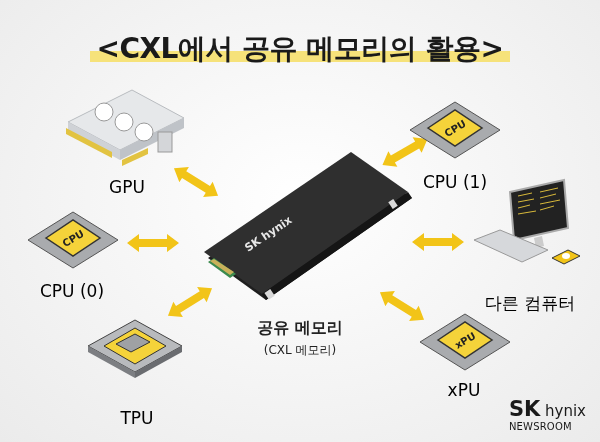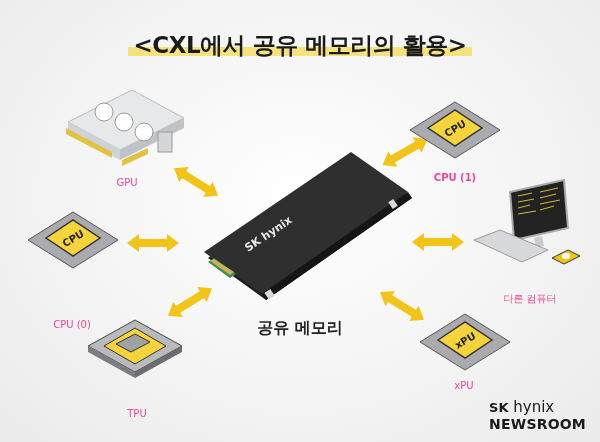--- a/index.html
+++ b/index.html
@@ -12,7 +12,7 @@
   .title {
     position:absolute; left:0; top:30px; width:600px; text-align:center;
     font-family: "DejaVu Sans", sans-serif;
-    font-weight:bold; font-size:23px; color:#1a1a1a; letter-spacing:-0.5px;
+    font-weight:bold; font-size:28px; color:#1a1a1a; letter-spacing:-0.5px;
   }
   .title span {
     background: linear-gradient(to bottom, transparent 58%, #f6e27a 58%, #f6e27a 92%, transparent 92%);

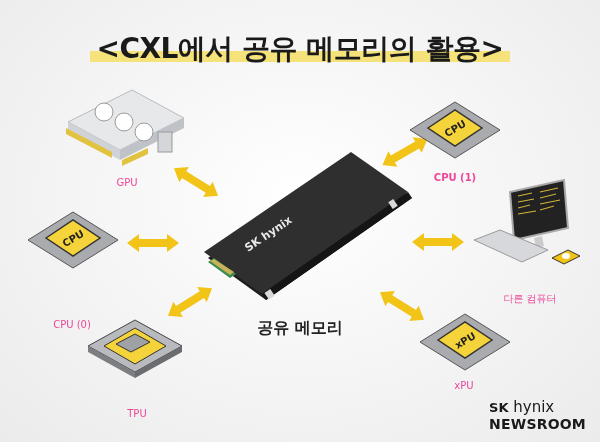--- a/index.html
+++ b/index.html
@@ -19,8 +19,8 @@
     padding:0 6px;
   }
   .label {
-    position:absolute; font-family:"DejaVu Sans", sans-serif; font-size:10px;
-    color:#ec4899; text-align:center; white-space:nowrap; transform:translateX(-50%);
+    position:absolute; font-family:"DejaVu Sans", sans-serif; font-size:17px;
+    color:#000000; text-align:center; white-space:nowrap; transform:translateX(-50%);
   }
   .node { position:absolute; }
   .center-label {

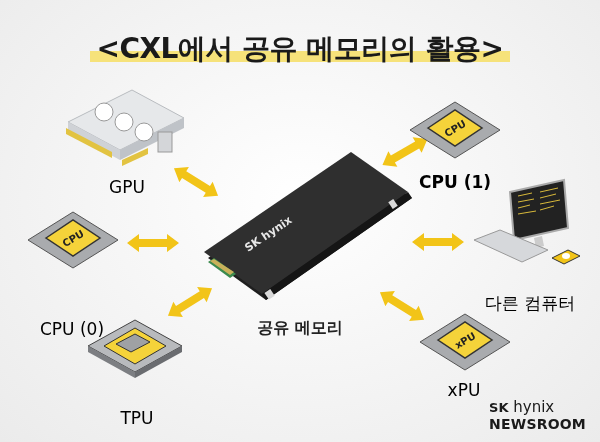--- a/index.html
+++ b/index.html
@@ -102,7 +102,7 @@
   <polygon points="28,28 55,10 82,28 55,46" fill="#f5d33a" stroke="#333" stroke-width="1.5"></polygon>
   <text x="55" y="32" text-anchor="middle" font-family="DejaVu Sans, sans-serif" font-weight="bold" font-size="10" fill="#222" transform="rotate(-30 55 28)">CPU</text>
 </svg>
-<div class="label" style="left:455px;top:172px;font-weight:bold;">CPU (1)</div>
+<div class="label" style="left:455px;top:172px;">CPU (1)</div>
 
 <svg class="node" style="left:18px;top:210px;" width="110" height="70">
   <polygon points="10,30 55,2 100,30 55,58" fill="#a9abae" stroke="#555"></polygon>

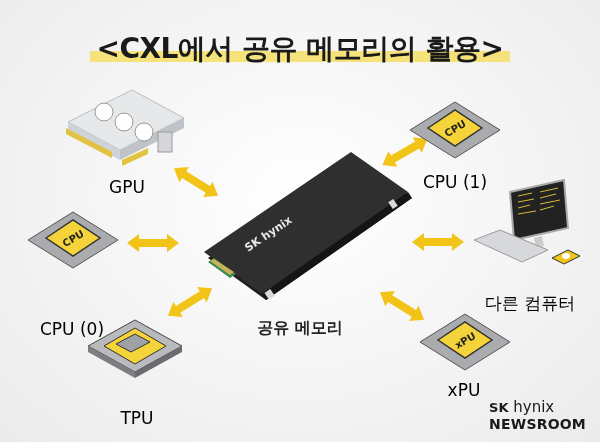--- a/index.html
+++ b/index.html
@@ -109,7 +109,7 @@
   <polygon points="28,28 55,10 82,28 55,46" fill="#f5d33a" stroke="#333" stroke-width="1.5"></polygon>
   <text x="55" y="32" text-anchor="middle" font-family="DejaVu Sans, sans-serif" font-weight="bold" font-size="10" fill="#222" transform="rotate(-30 55 28)">CPU</text>
 </svg>
-<div class="label" style="left:72px;top:281px;margin-top:38px;">CPU (0)</div>
+<div class="label" style="left:72px;top:281px;">CPU (0)</div>
 
 <svg class="node" style="left:470px;top:178px;" width="115" height="95">
   <polygon points="40,14 94,2 98,50 44,62" fill="#222" stroke="#aaa" stroke-width="2"></polygon>

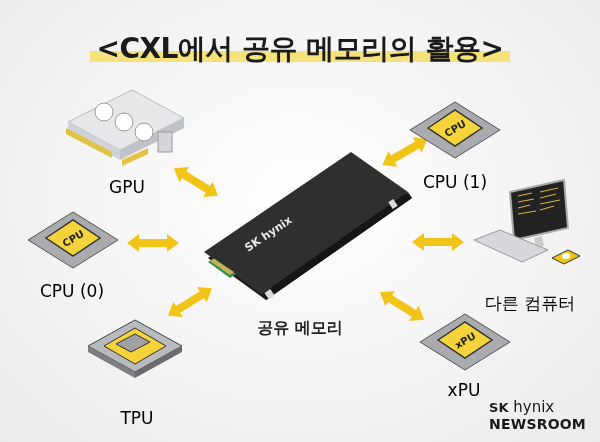--- a/index.html
+++ b/index.html
@@ -82,6 +82,7 @@
 
 <div class="center-label">
   <div class="main">공유 메모리</div>
+  <div class="sub">(CXL 메모리)</div>
 </div>
 
 <svg class="node" style="left:62px;top:88px;" width="130" height="80">

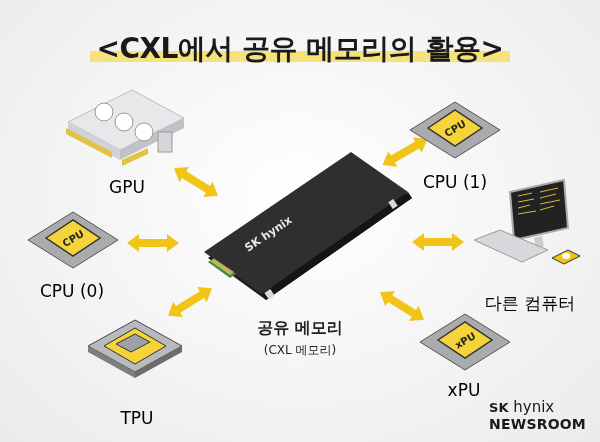--- a/index.html
+++ b/index.html
@@ -34,7 +34,7 @@
     font-family:"DejaVu Sans", sans-serif; color:#1a1a1a;
   }
   .logo .brand { font-size:15px; }
-  .logo .brand b { font-size:13px; font-weight:900; }
+  .logo .brand b { font-size:21px; font-weight:900; }
   .logo .news { font-size:14px; font-weight:bold; letter-spacing:0.2px; }
   svg { overflow:visible; }
 </style>

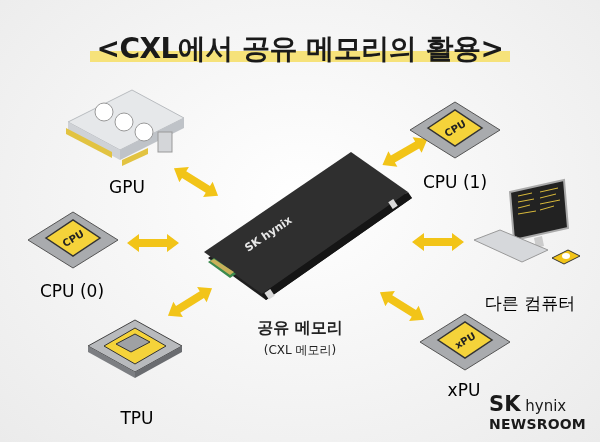--- a/index.html
+++ b/index.html
@@ -35,7 +35,7 @@
   }
   .logo .brand { font-size:15px; }
   .logo .brand b { font-size:21px; font-weight:900; }
-  .logo .news { font-size:14px; font-weight:bold; letter-spacing:0.2px; }
+  .logo .news { font-size:10px; font-weight:normal; letter-spacing:0.2px; }
   svg { overflow:visible; }
 </style>
 </head>

